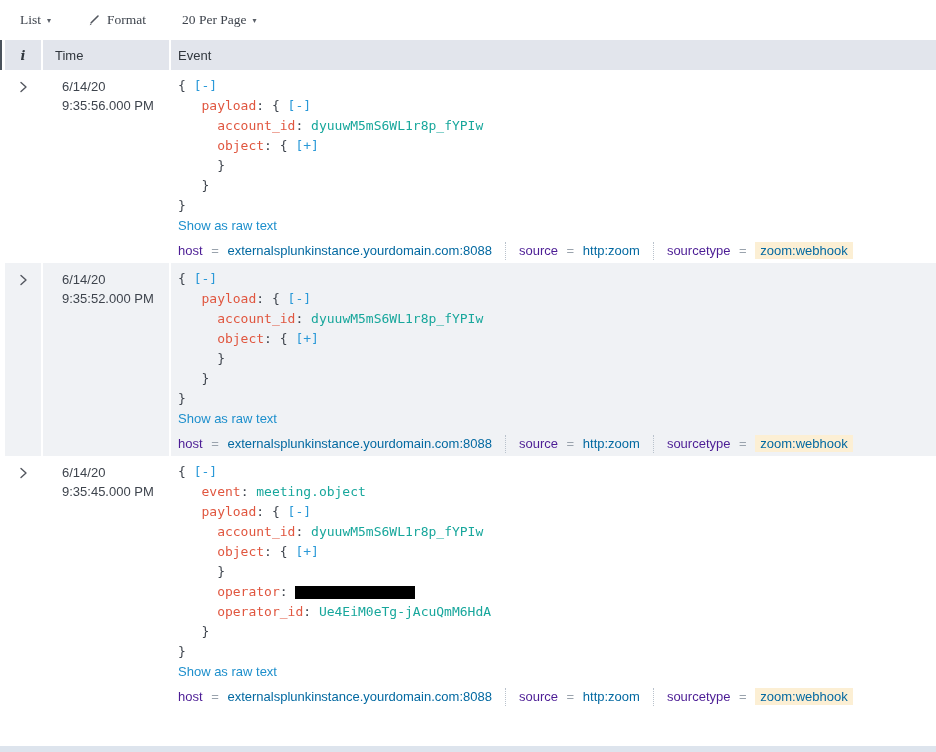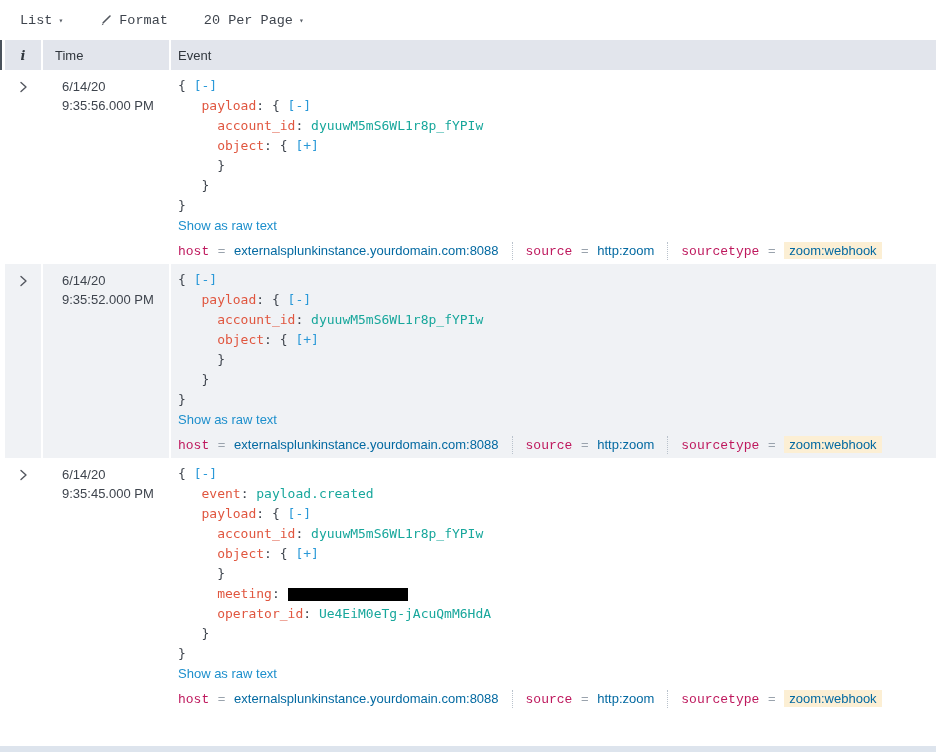--- a/index.html
+++ b/index.html
@@ -16,7 +16,7 @@
   .tb-item {
     display: inline-flex; align-items: center; gap: 6px;
     background: none; border: none; cursor: pointer; padding: 0;
-    font-family: Liberation Mono, monospace; font-size: 13.5px; color: #3e444d;
+    font-family: Liberation Serif, serif; font-size: 13.5px; color: #3e444d;
     margin-right: 36px;
   }
   .caret { font-size: 8px; color: #5a6068; line-height: 1; position: relative; top: 1px; }

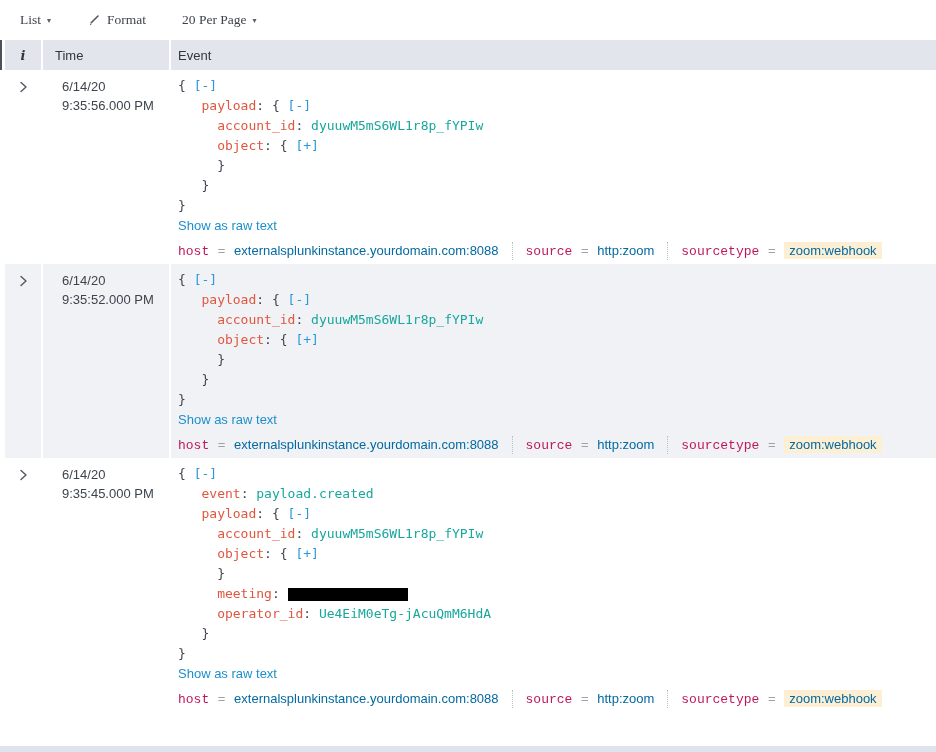--- a/index.html
+++ b/index.html
@@ -51,7 +51,7 @@
   .raw-link { display: inline-block; font-size: 13px; line-height: 20px; color: var(--link); cursor: pointer; text-decoration: none; }
 
   .meta { display: flex; align-items: center; margin-top: 5px; font-size: 13px; line-height: 19px; }
-  .meta-label { color: #be185d; font-family: Liberation Mono, monospace; }
+  .meta-label { color: #4c1d95; }
   .meta-eq { color: #9aa3ad; margin: 0 5px; }
   .meta-value { color: #0369a1; cursor: pointer; }
   .meta-value.highlight { background: var(--highlight_bg); padding: 1px 5px; }

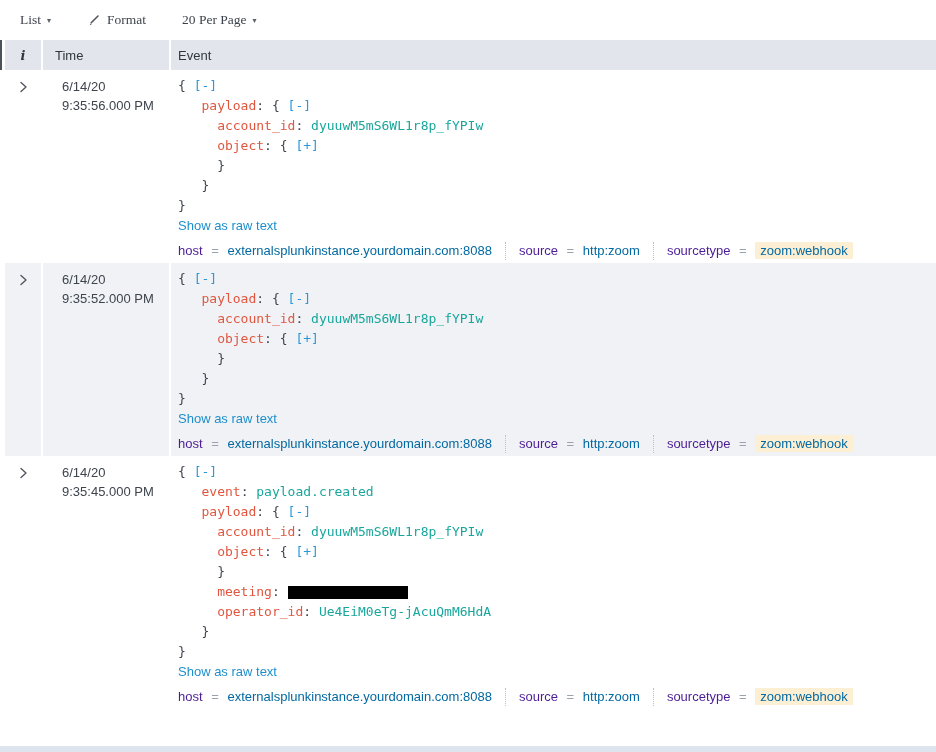--- a/index.html
+++ b/index.html
@@ -195,7 +195,7 @@
     <div class="cell col-event">
       <div class="json">
           <div class="json-line"><span class="seg-punct">{ </span><span class="seg-toggle">[-]</span></div>
-          <div class="json-line"><span class="seg-punct">   </span><span class="seg-key">event</span><span class="seg-punct">: </span><span class="seg-value">payload.created</span></div>
+          <div class="json-line"><span class="seg-punct">   </span><span class="seg-key">event</span><span class="seg-punct">: </span><span class="seg-value">meeting.object</span></div>
           <div class="json-line"><span class="seg-punct">   </span><span class="seg-key">payload</span><span class="seg-punct">: { </span><span class="seg-toggle">[-]</span></div>
           <div class="json-line"><span class="seg-punct">     </span><span class="seg-key">account_id</span><span class="seg-punct">: </span><span class="seg-value">dyuuwM5mS6WL1r8p_fYPIw</span></div>
           <div class="json-line"><span class="seg-punct">     </span><span class="seg-key">object</span><span class="seg-punct">: { </span><span class="seg-toggle">[+]</span></div>

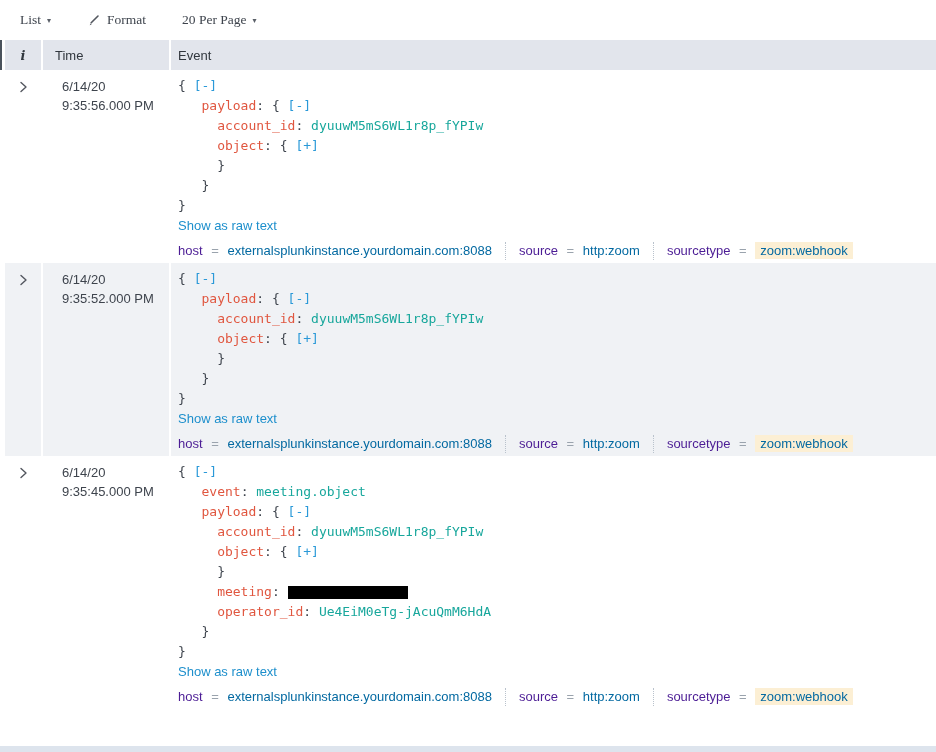--- a/index.html
+++ b/index.html
@@ -200,7 +200,7 @@
           <div class="json-line"><span class="seg-punct">     </span><span class="seg-key">account_id</span><span class="seg-punct">: </span><span class="seg-value">dyuuwM5mS6WL1r8p_fYPIw</span></div>
           <div class="json-line"><span class="seg-punct">     </span><span class="seg-key">object</span><span class="seg-punct">: { </span><span class="seg-toggle">[+]</span></div>
           <div class="json-line"><span class="seg-punct">     }</span></div>
-          <div class="json-line"><span class="seg-punct">     </span><span class="seg-key">meeting</span><span class="seg-punct">: </span><span class="redacted"></span></div>
+          <div class="json-line"><span class="seg-punct">     </span><span class="seg-key">operator</span><span class="seg-punct">: </span><span class="redacted"></span></div>
           <div class="json-line"><span class="seg-punct">     </span><span class="seg-key">operator_id</span><span class="seg-punct">: </span><span class="seg-value">Ue4EiM0eTg-jAcuQmM6HdA</span></div>
           <div class="json-line"><span class="seg-punct">   }</span></div>
           <div class="json-line"><span class="seg-punct">}</span></div>

